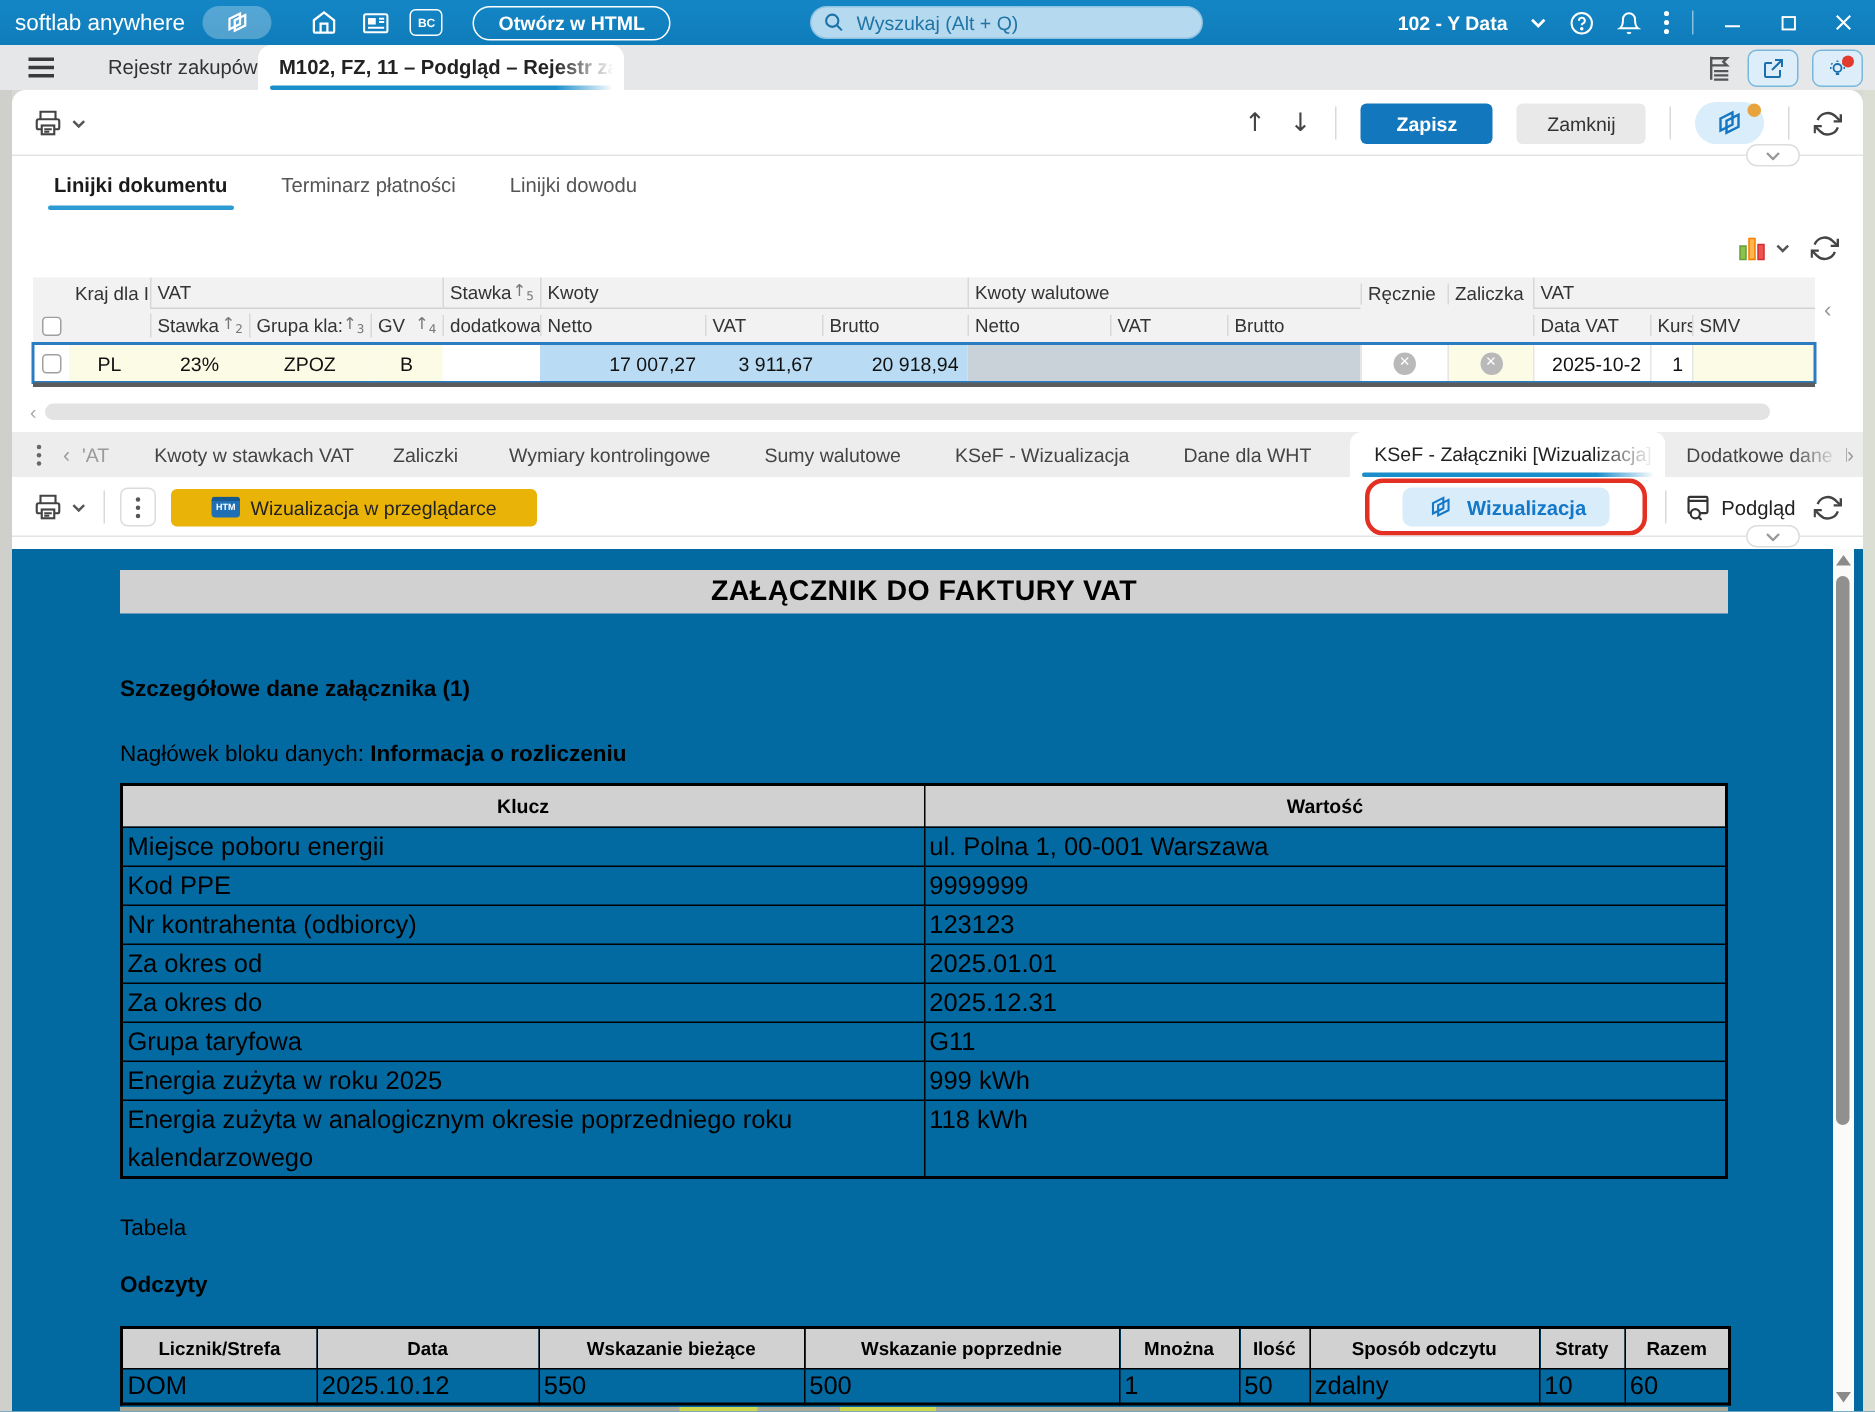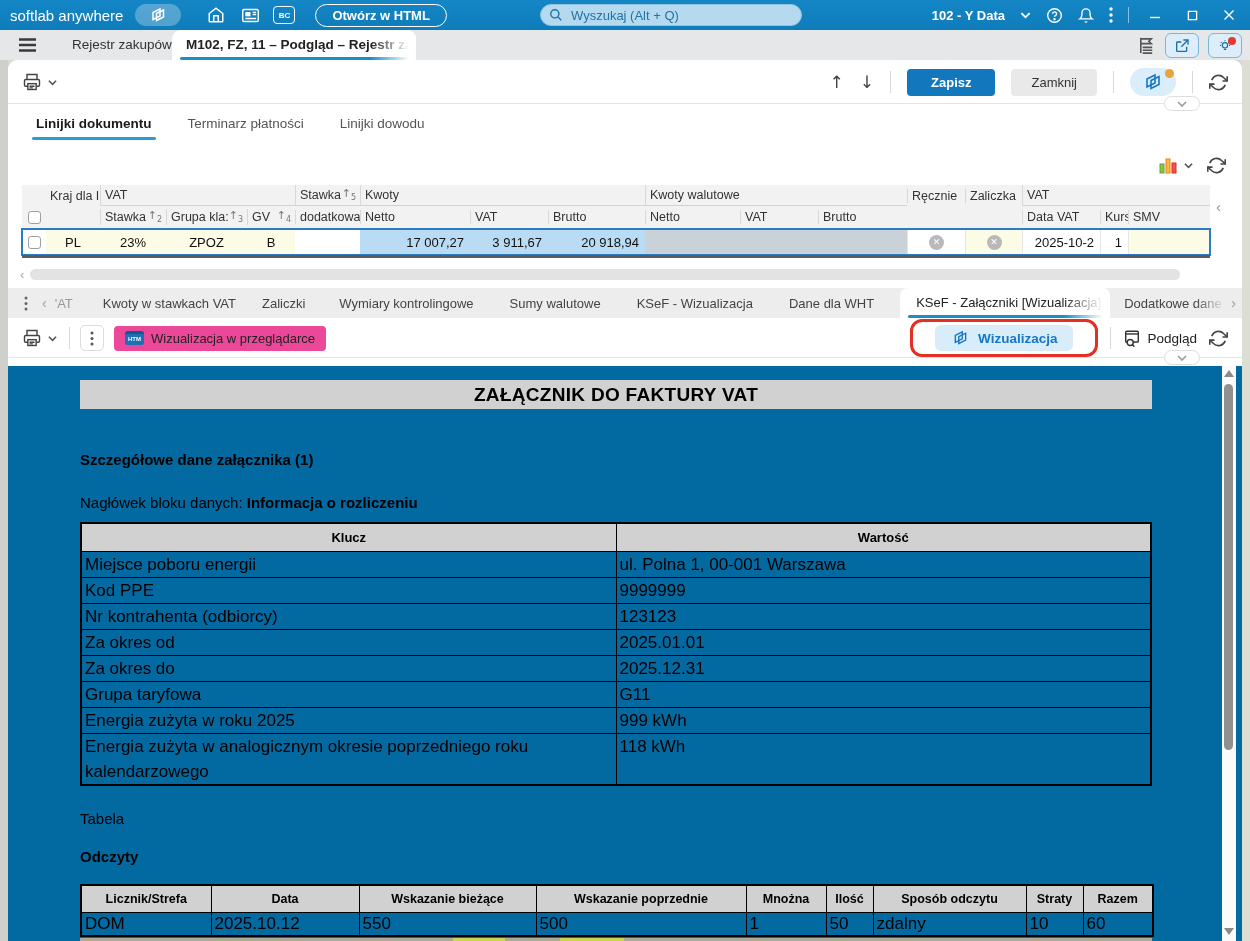--- a/index.html
+++ b/index.html
@@ -131,8 +131,8 @@
     padding:0 14px; }
   .kebab-box { width:24px; height:26px; border:1px solid #dcdcdc; border-radius:5px;
     display:flex; align-items:center; justify-content:center; margin:0 10px; }
-  .btn-grayfull { display:flex; gap:7px; background:#ec4899; border:none;
-    border-radius:4px; padding:5px 11px; font-size:13px; color:#222; font-family:inherit; cursor:pointer; }
+  .btn-grayfull { display:flex; gap:7px; background:#eab308; border:none;
+    border-radius:4px; padding:5px 27px; font-size:13px; color:#222; font-family:inherit; cursor:pointer; }
   .htm-badge { width:19px; height:14px; background:#1f6fb5; border-radius:2.5px; color:#fff;
     font-size:6px; font-weight:bold; display:flex; align-items:center; justify-content:center;
     border-top:3px solid #15578f; }

